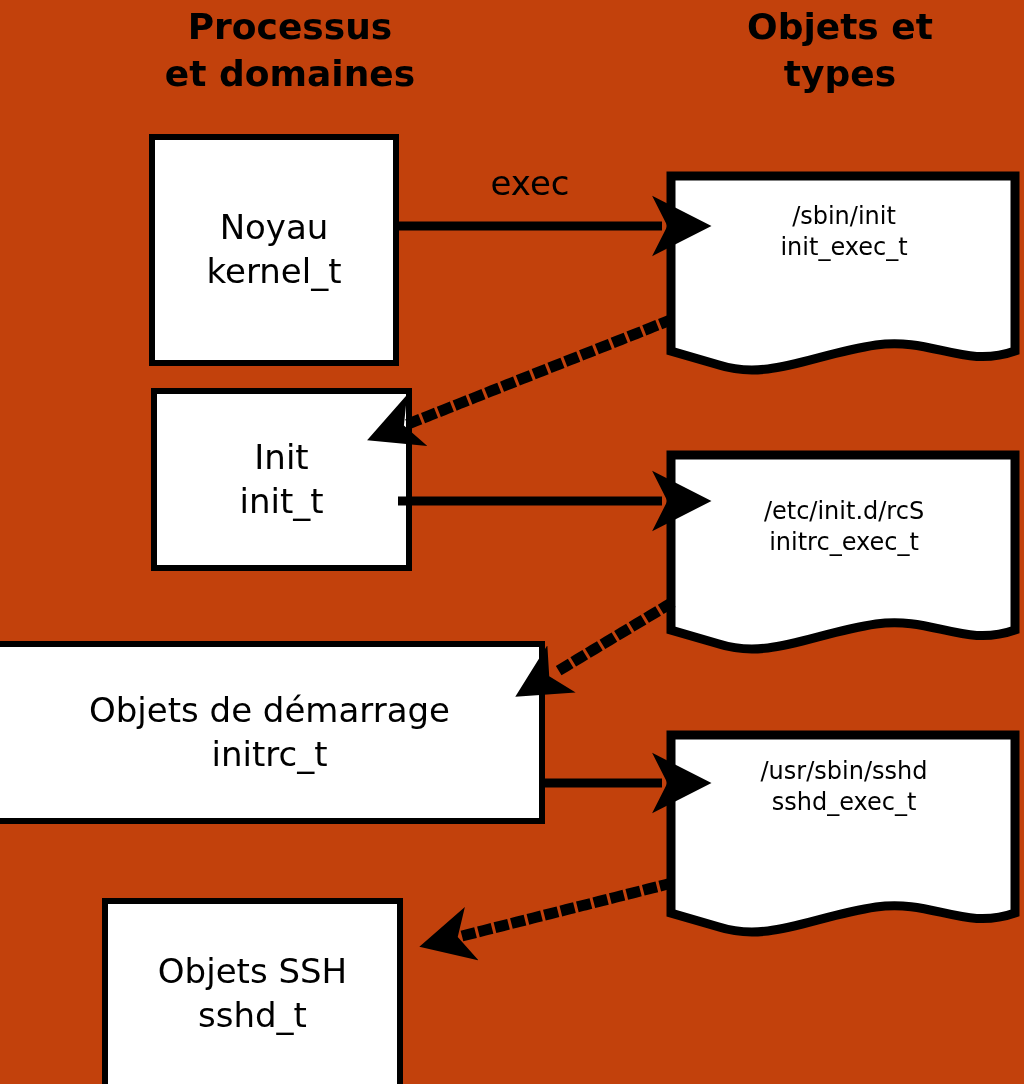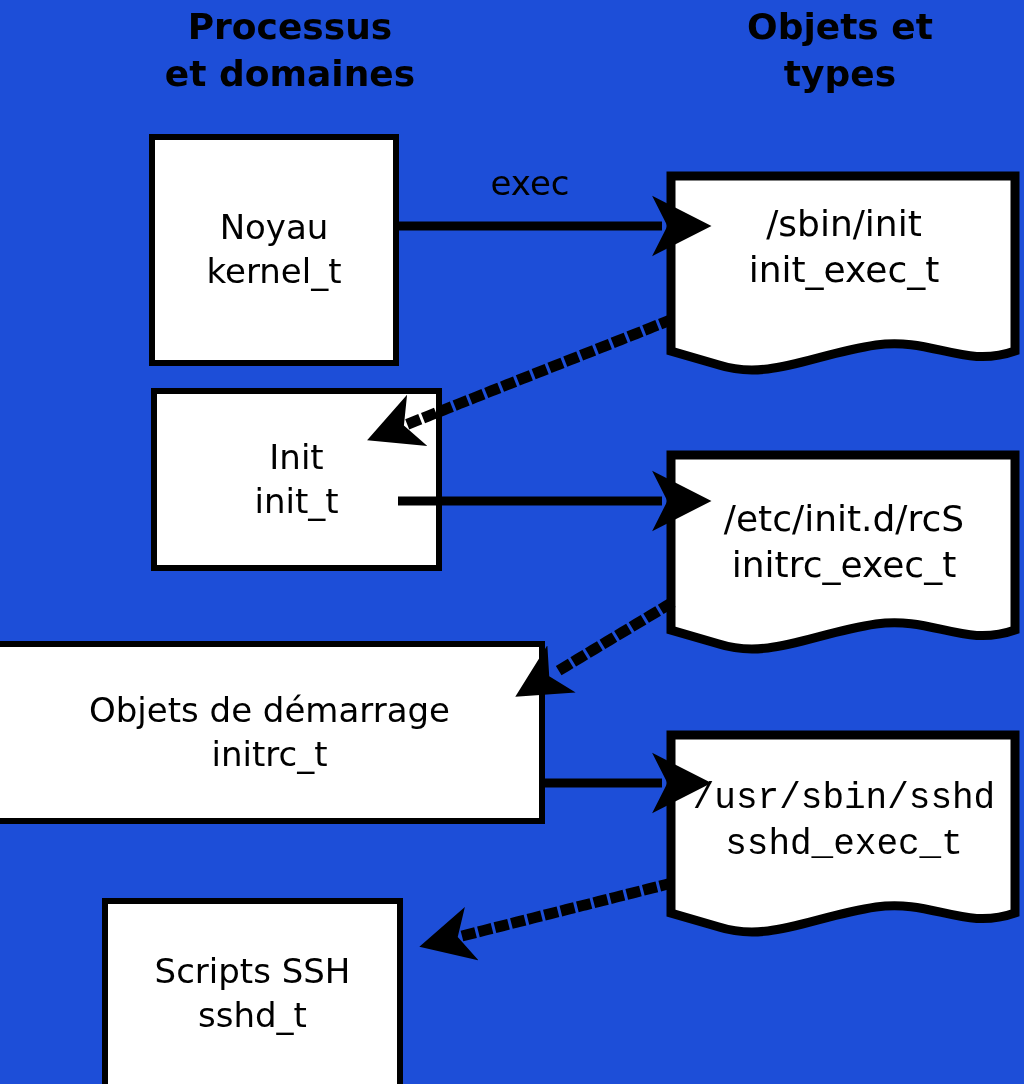--- a/index.html
+++ b/index.html
@@ -14,7 +14,7 @@
     position: relative;
     width: 1024px;
     height: 1084px;
-    background: #1d4ed8;
+    background: #c2410c;
     overflow: hidden;
   }
   .col-header {

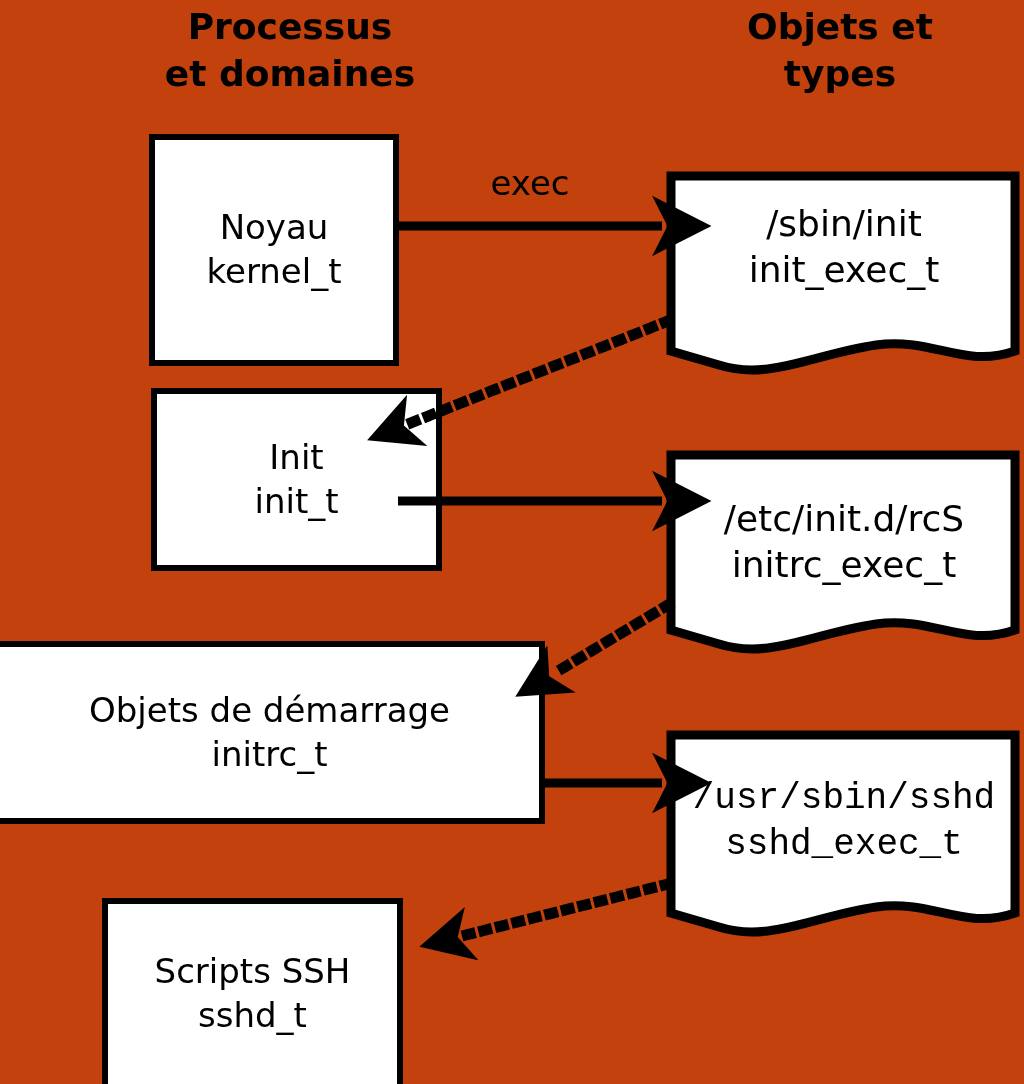--- a/index.html
+++ b/index.html
@@ -58,7 +58,7 @@
     right: 0;
     text-align: center;
     font-family: "DejaVu Sans", sans-serif;
-    font-size: 36px;
+    font-size: 24px;
     line-height: 1.28;
     color: #000000;
     white-space: pre-line;

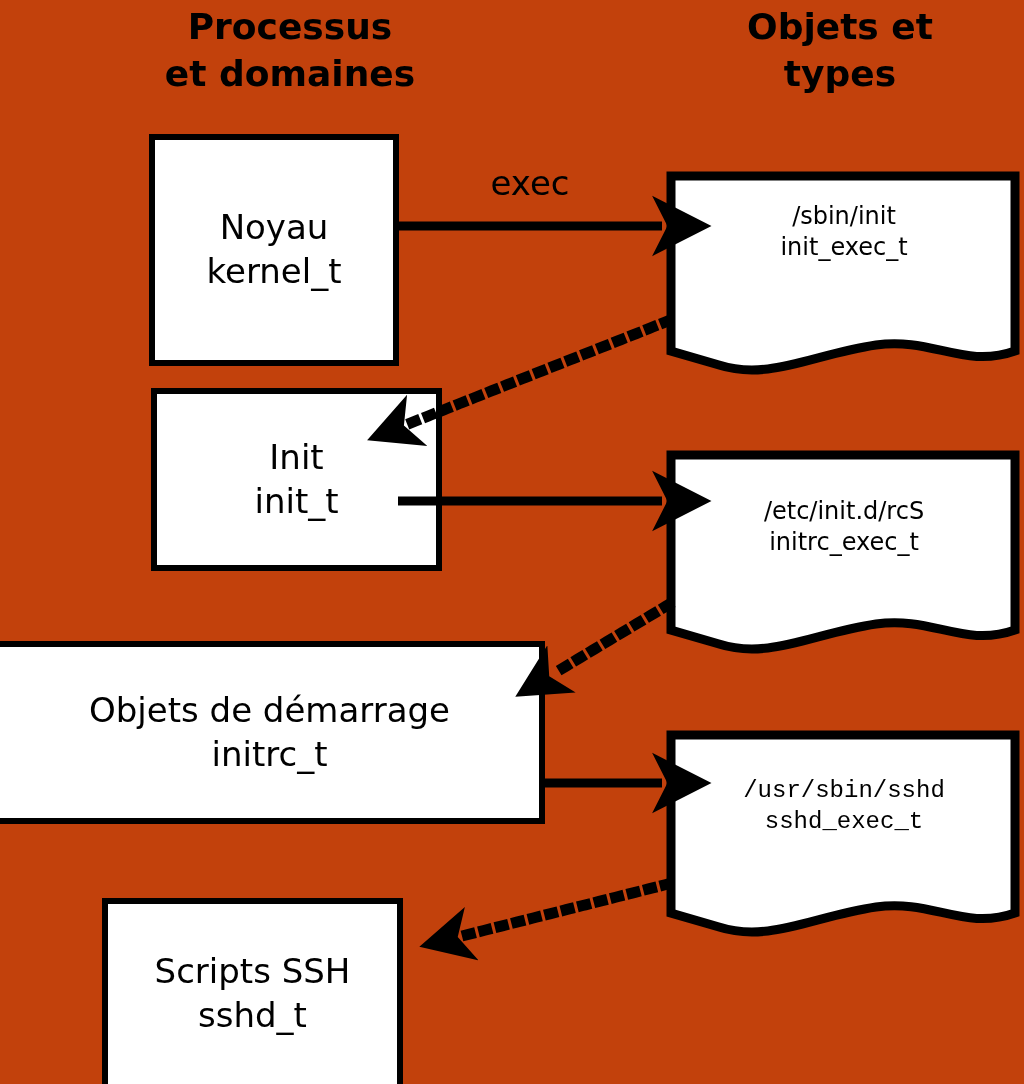--- a/index.html
+++ b/index.html
@@ -95,7 +95,7 @@
 kernel_t</span>
   </div>
 
-  <div class="proc-box" style="left:151px; top:388px; width:291px; height:183px;">
+  <div class="proc-box" style="left:151px; top:388px; width:261px; height:183px;">
     <span class="box-text">Init
 init_t</span>
   </div>

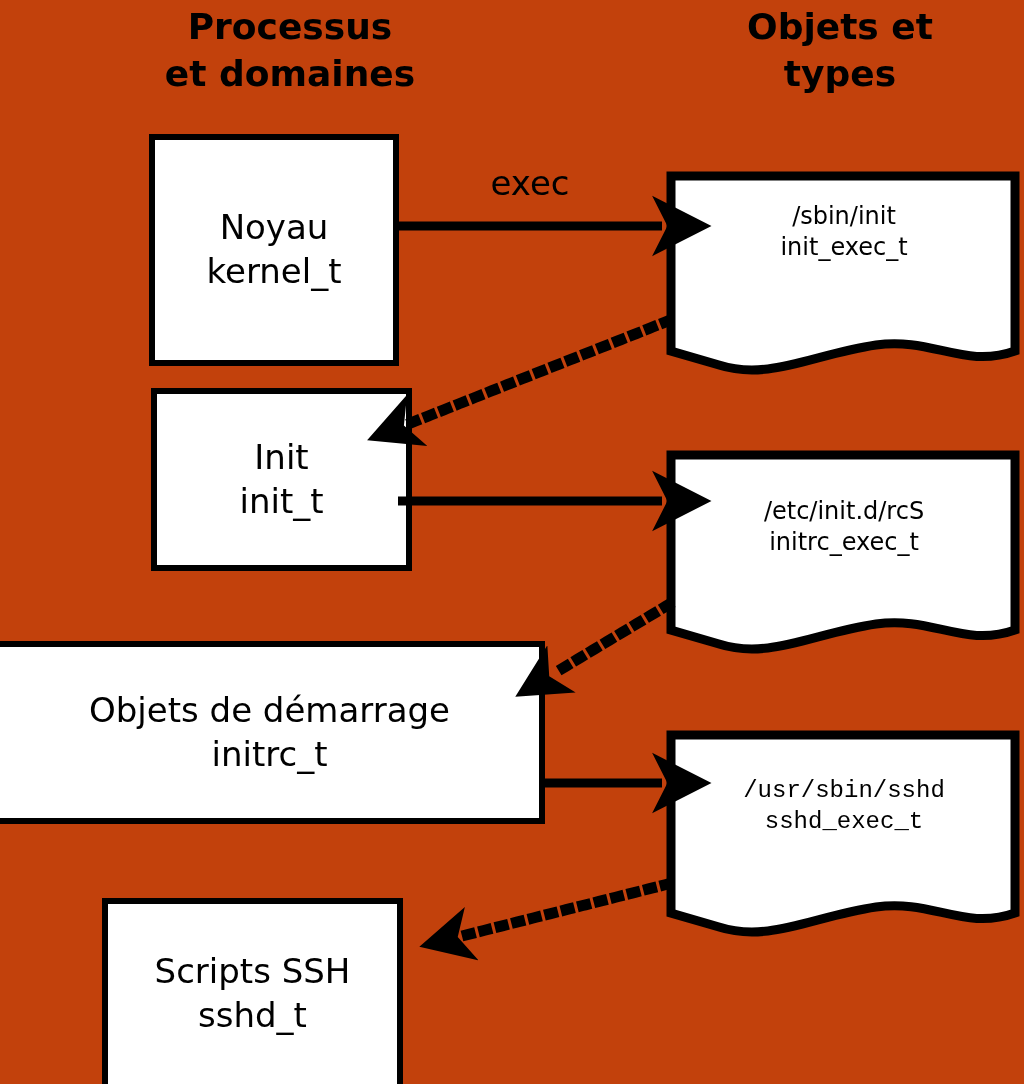--- a/index.html
+++ b/index.html
@@ -130,7 +130,7 @@
     <svg width="360" height="218" viewBox="0 0 360 218" aria-hidden="true">
       <path d="M7 7 L351 7 L351 185 C300 203 268 171 212 179 C150 188 105 215 55 199 L7 185 Z" fill="#ffffff" stroke="#000000" stroke-width="9" stroke-linejoin="miter" stroke-linecap="butt"></path>
     </svg>
-    <div class="doc-text" style="top:48px;font-family:Liberation Mono, monospace;">/usr/sbin/sshd
+    <div class="doc-text" style="top:28px;">/usr/sbin/sshd
 sshd_exec_t</div>
   </div>
 

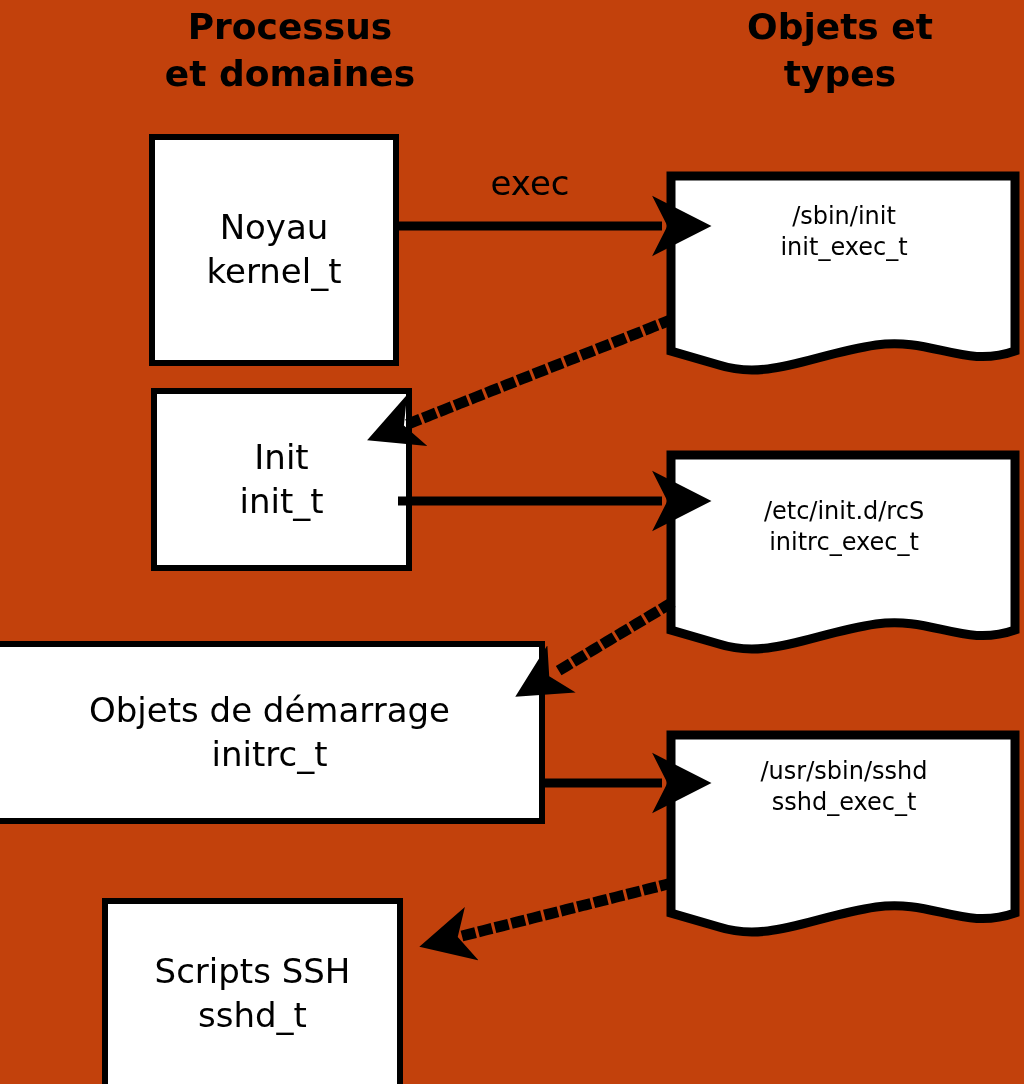--- a/index.html
+++ b/index.html
@@ -106,7 +106,7 @@
   </div>
 
   <div class="proc-box" style="left:102px; top:898px; width:301px; height:192px;">
-    <span class="box-text">Scripts SSH
+    <span class="box-text">Objets SSH
 sshd_t</span>
   </div>
 

